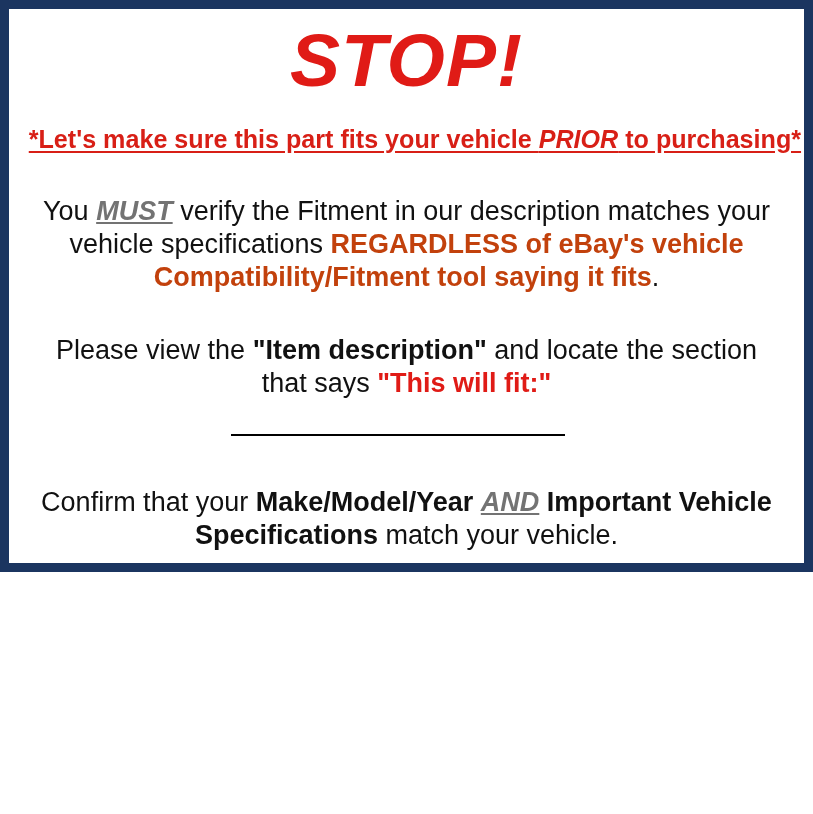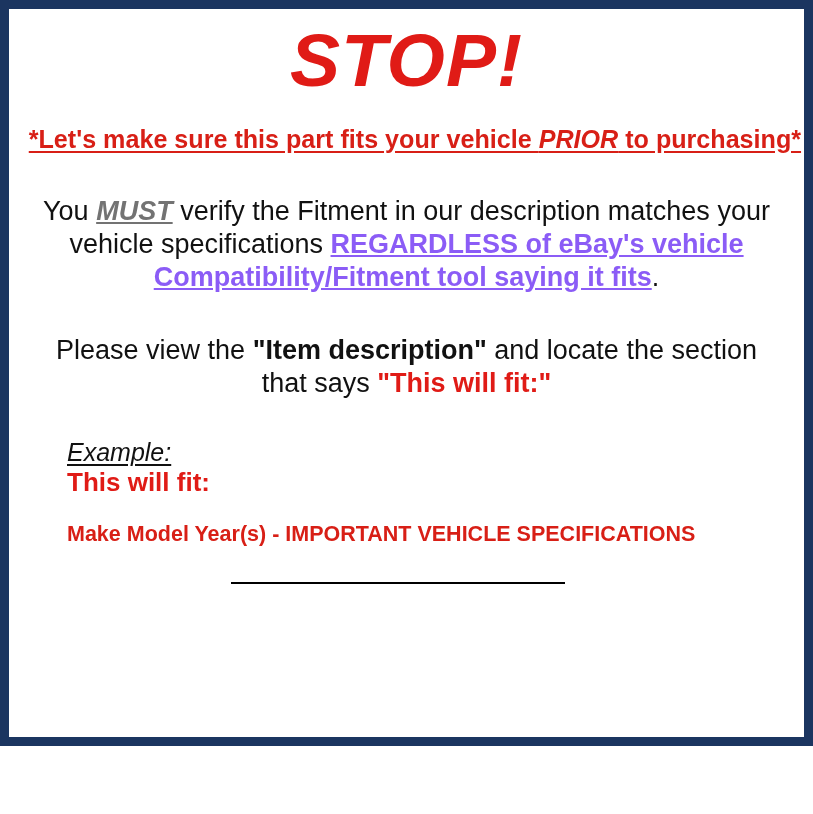--- a/index.html
+++ b/index.html
@@ -17,7 +17,7 @@
   #notice-frame {
     box-sizing: border-box;
     width: 813px;
-    height: 746px;
+    height: 572px;
     border: 9px solid #1b3560;
     background: #ffffff;
     padding: 6px 14px 0 14px;

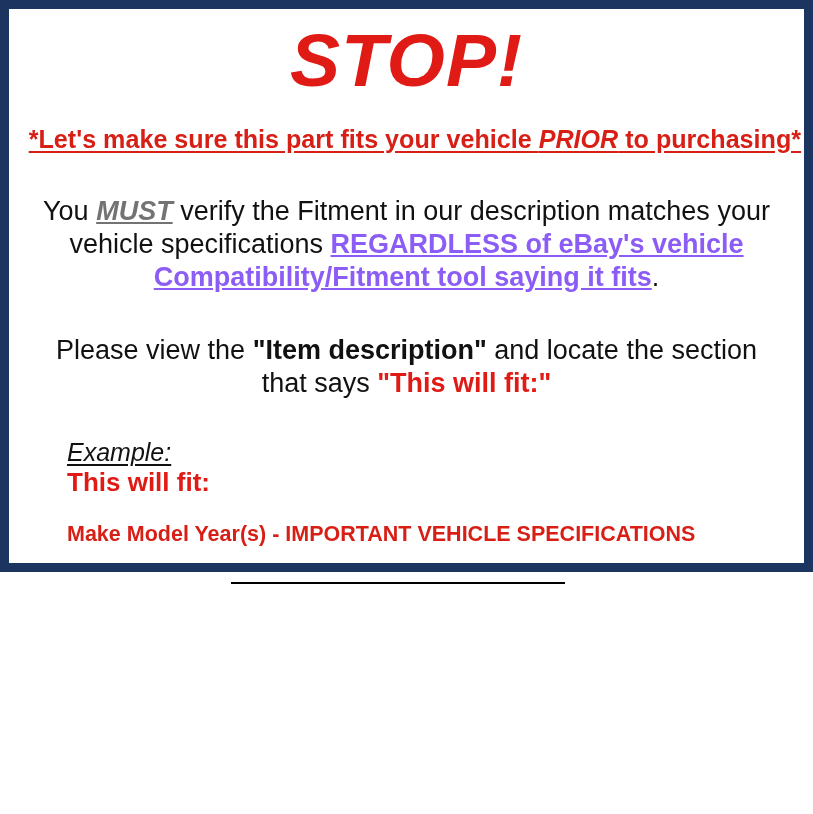--- a/index.html
+++ b/index.html
@@ -75,9 +75,8 @@
     text-underline-offset: 2px;
   }
   .red-b-u {
-    color: #8b5cf6;
+    color: #c2410c;
     font-weight: bold;
-    text-decoration: underline;
     text-underline-offset: 2px;
   }
   .red-b {

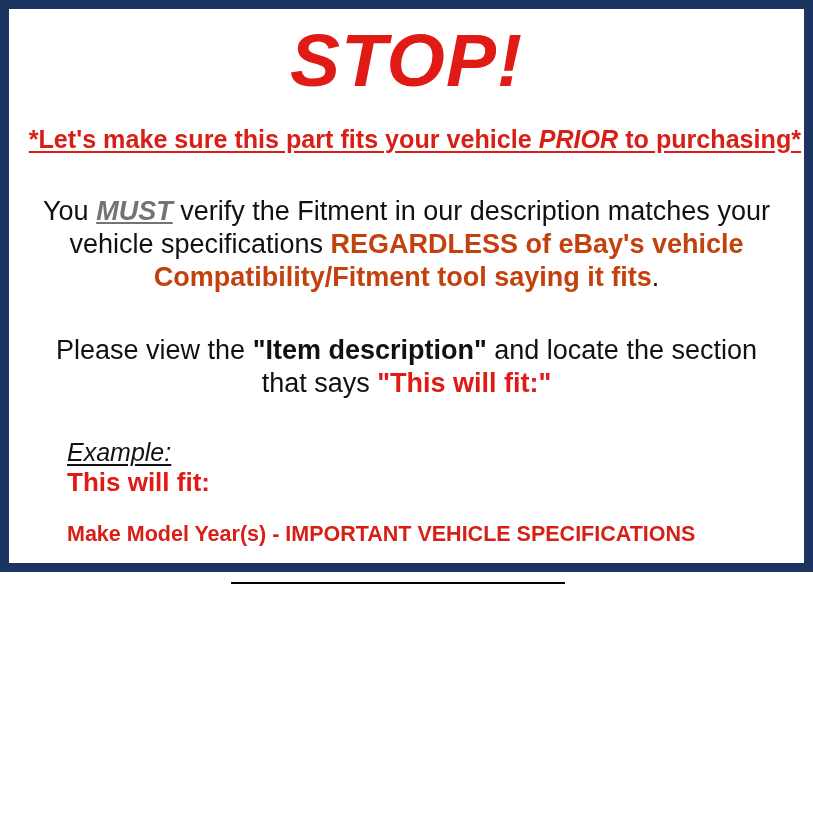--- a/index.html
+++ b/index.html
@@ -145,11 +145,6 @@
 
   <p class="para p-view"><span>Please view the </span><span class="blk-b">"Item description"</span><span> and locate the section that says </span><span class="red-b">"This will fit:"</span></p>
 
-  <div class="example-block">
-    <div><span class="example-label">Example:</span></div>
-    <div class="example-fit">This will fit:</div>
-    <div class="example-spec">Make Model Year(s) - IMPORTANT VEHICLE SPECIFICATIONS</div>
-  </div>
 
   <div class="divider-wrap">
     <span class="divider"></span>

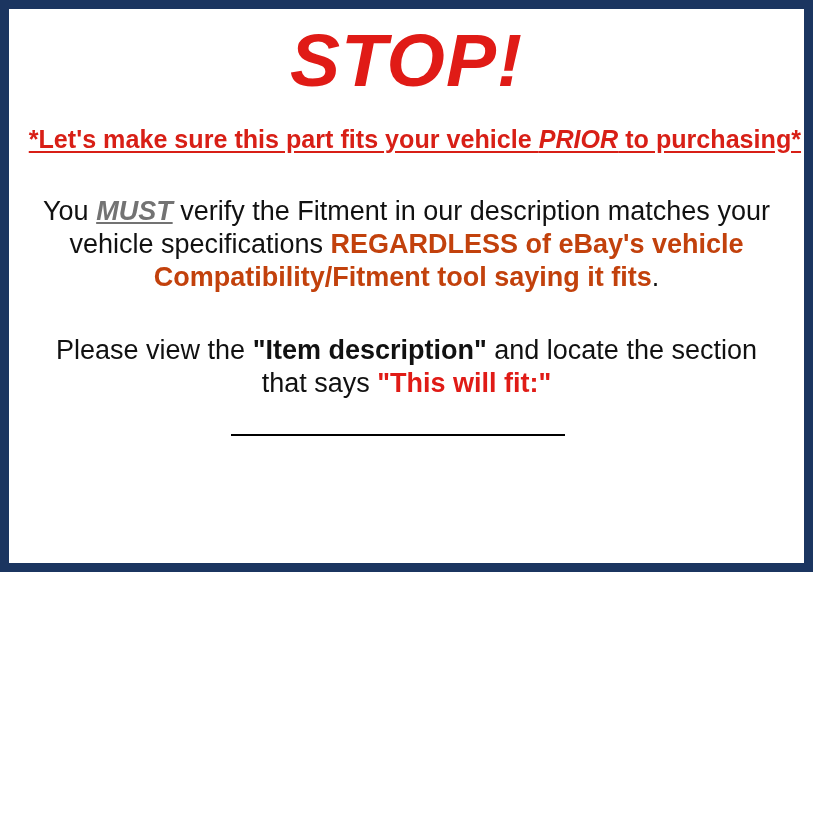--- a/index.html
+++ b/index.html
@@ -150,6 +150,7 @@
     <span class="divider"></span>
   </div>
 
+  <p class="para p-confirm"><span>Confirm that your </span><span class="blk-b">Make/Model/Year</span><span> </span><span class="red-bi-u">AND</span><span> </span><span class="blk-b">Important Vehicle Specifications</span><span> match your vehicle.</span></p>
 
 
 </div>

